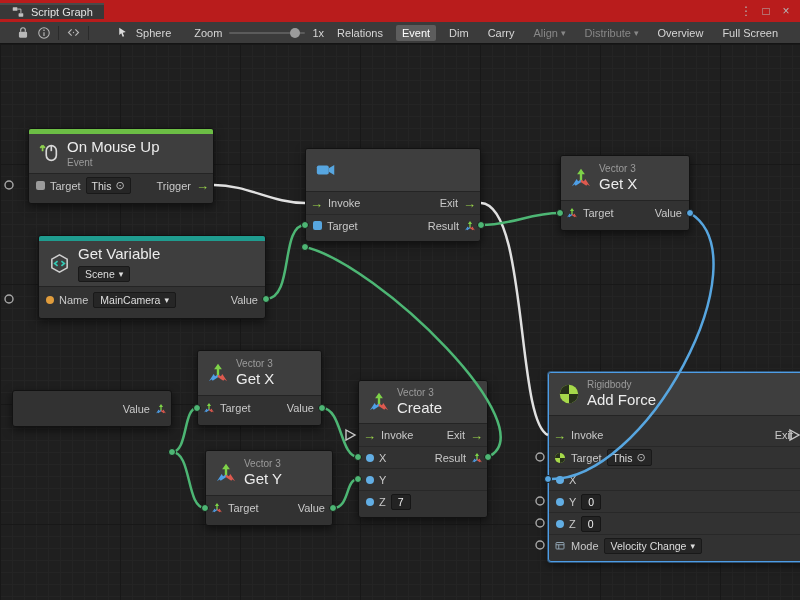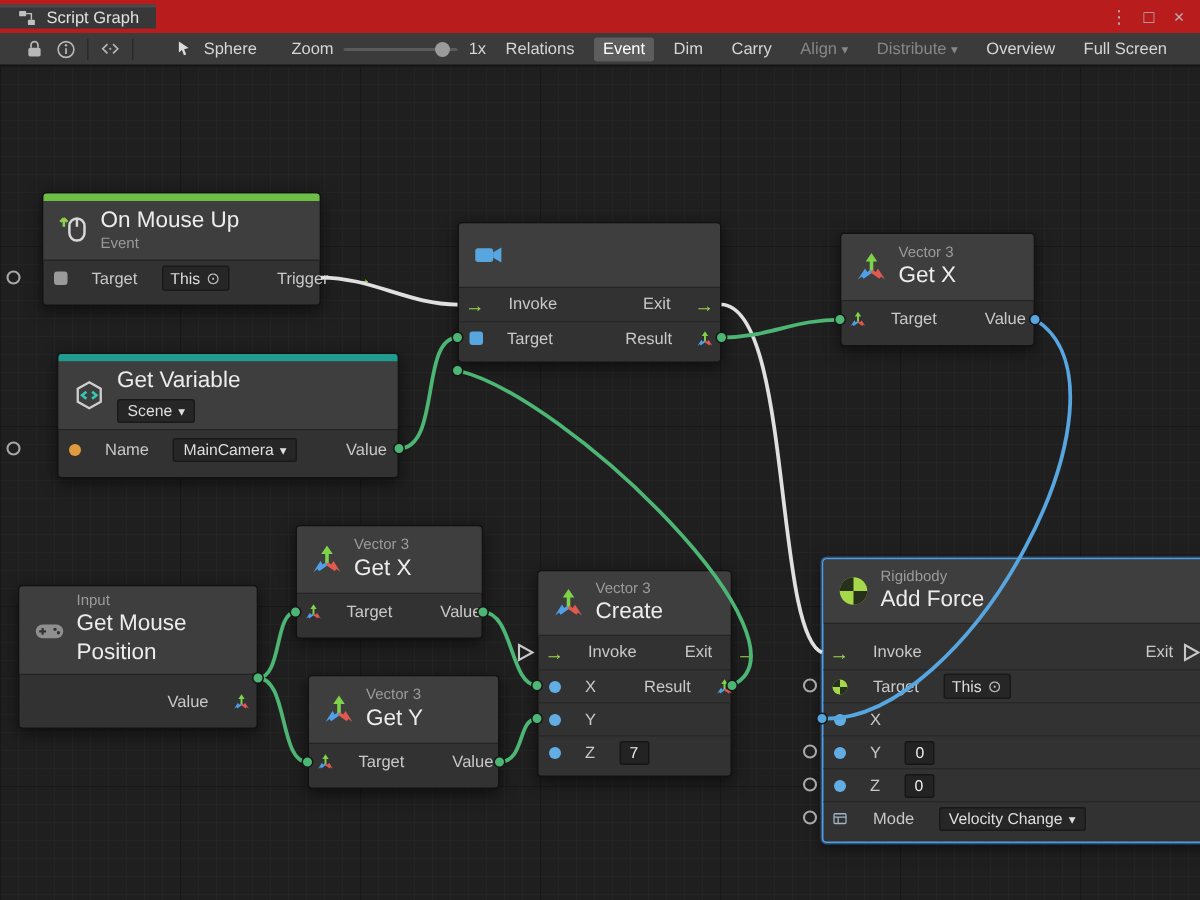--- a/index.html
+++ b/index.html
@@ -36,7 +36,7 @@
 .ncat{font-size:10px;color:#9b9b9b;line-height:1.2}
 .ntitle{font-size:15px;color:#ececec;line-height:1.25}
 .nbody{padding-bottom:5px}
-.nrow{display:flex;align-items:center;gap:16px;height:22px;padding:0 7px}
+.nrow{display:flex;align-items:center;gap:5px;height:22px;padding:0 7px}
 .nrow+.nrow{border-top:1px solid #282828}
 .r24{height:24px}.r26{height:26px}
 .sp{flex:1}

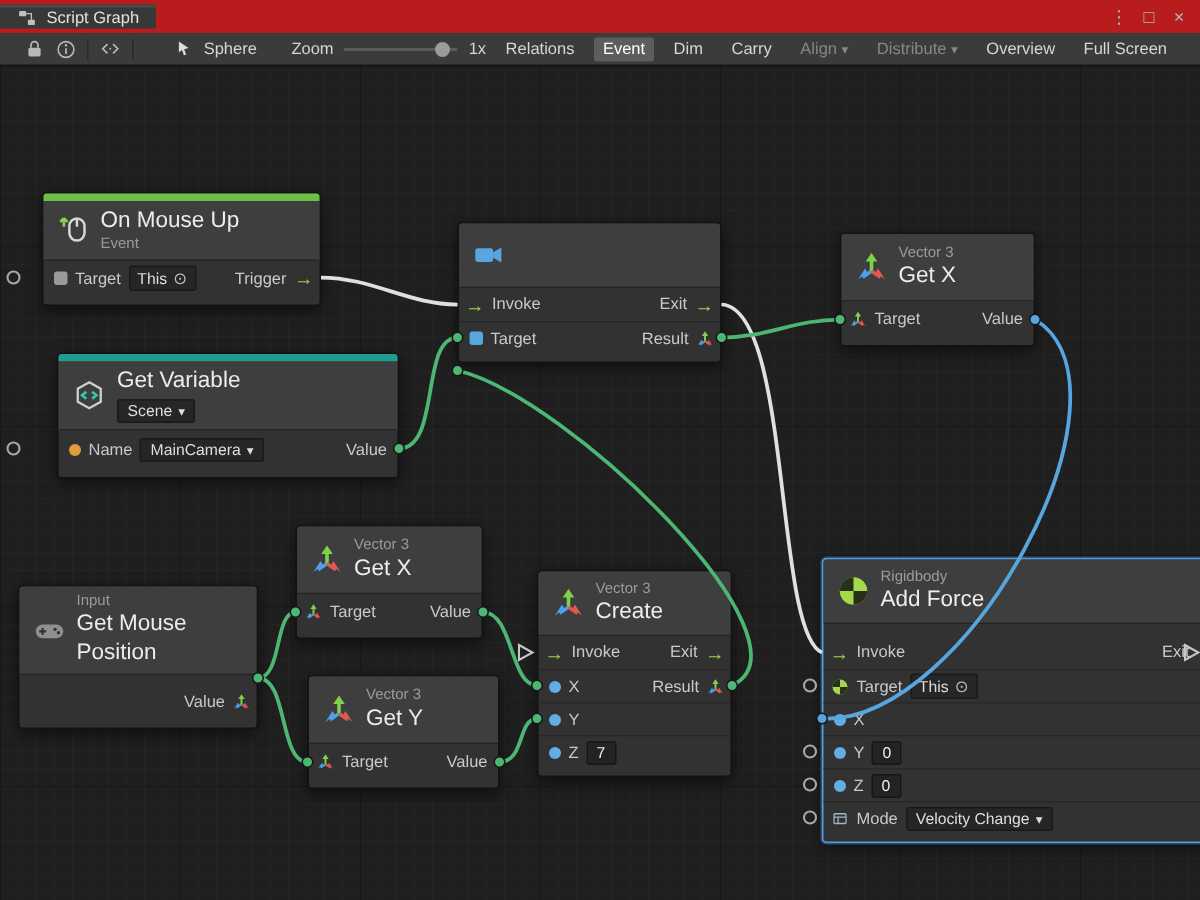--- a/index.html
+++ b/index.html
@@ -298,15 +298,6 @@
   </div>
 
   <div class="node" style="left:12px;top:346px;width:160px">
-    <div class="nhead">
-      <svg class="vicon" width="22" height="22" viewBox="0 0 24 24">
-          <use href="#ic-gamepad"></use>
-        </svg>
-      <div>
-        <div class="ncat">Input</div>
-        <div class="ntitle">Get Mouse Position</div>
-      </div>
-    </div>
     <div class="nbody" style="padding-top:6px">
       <div class="nrow r24">
         <span class="sp"></span>

